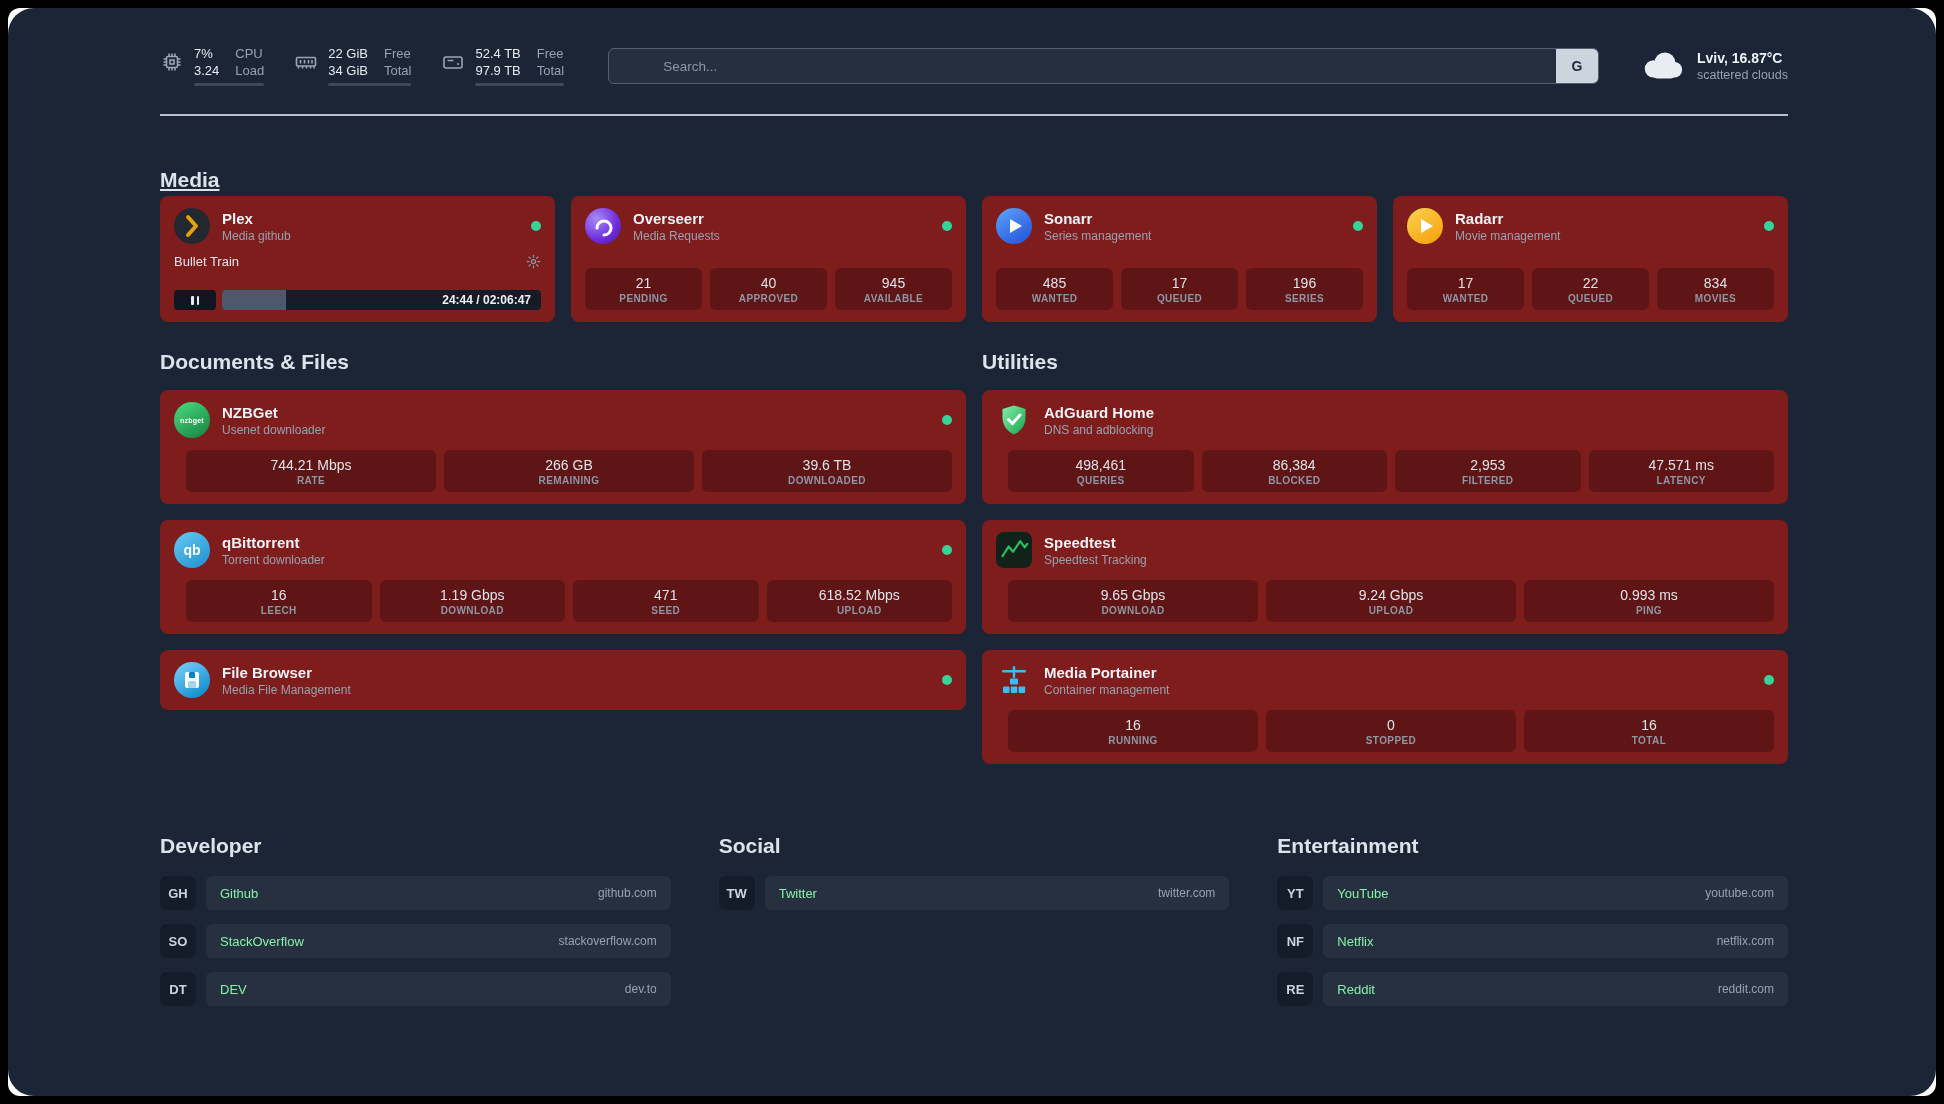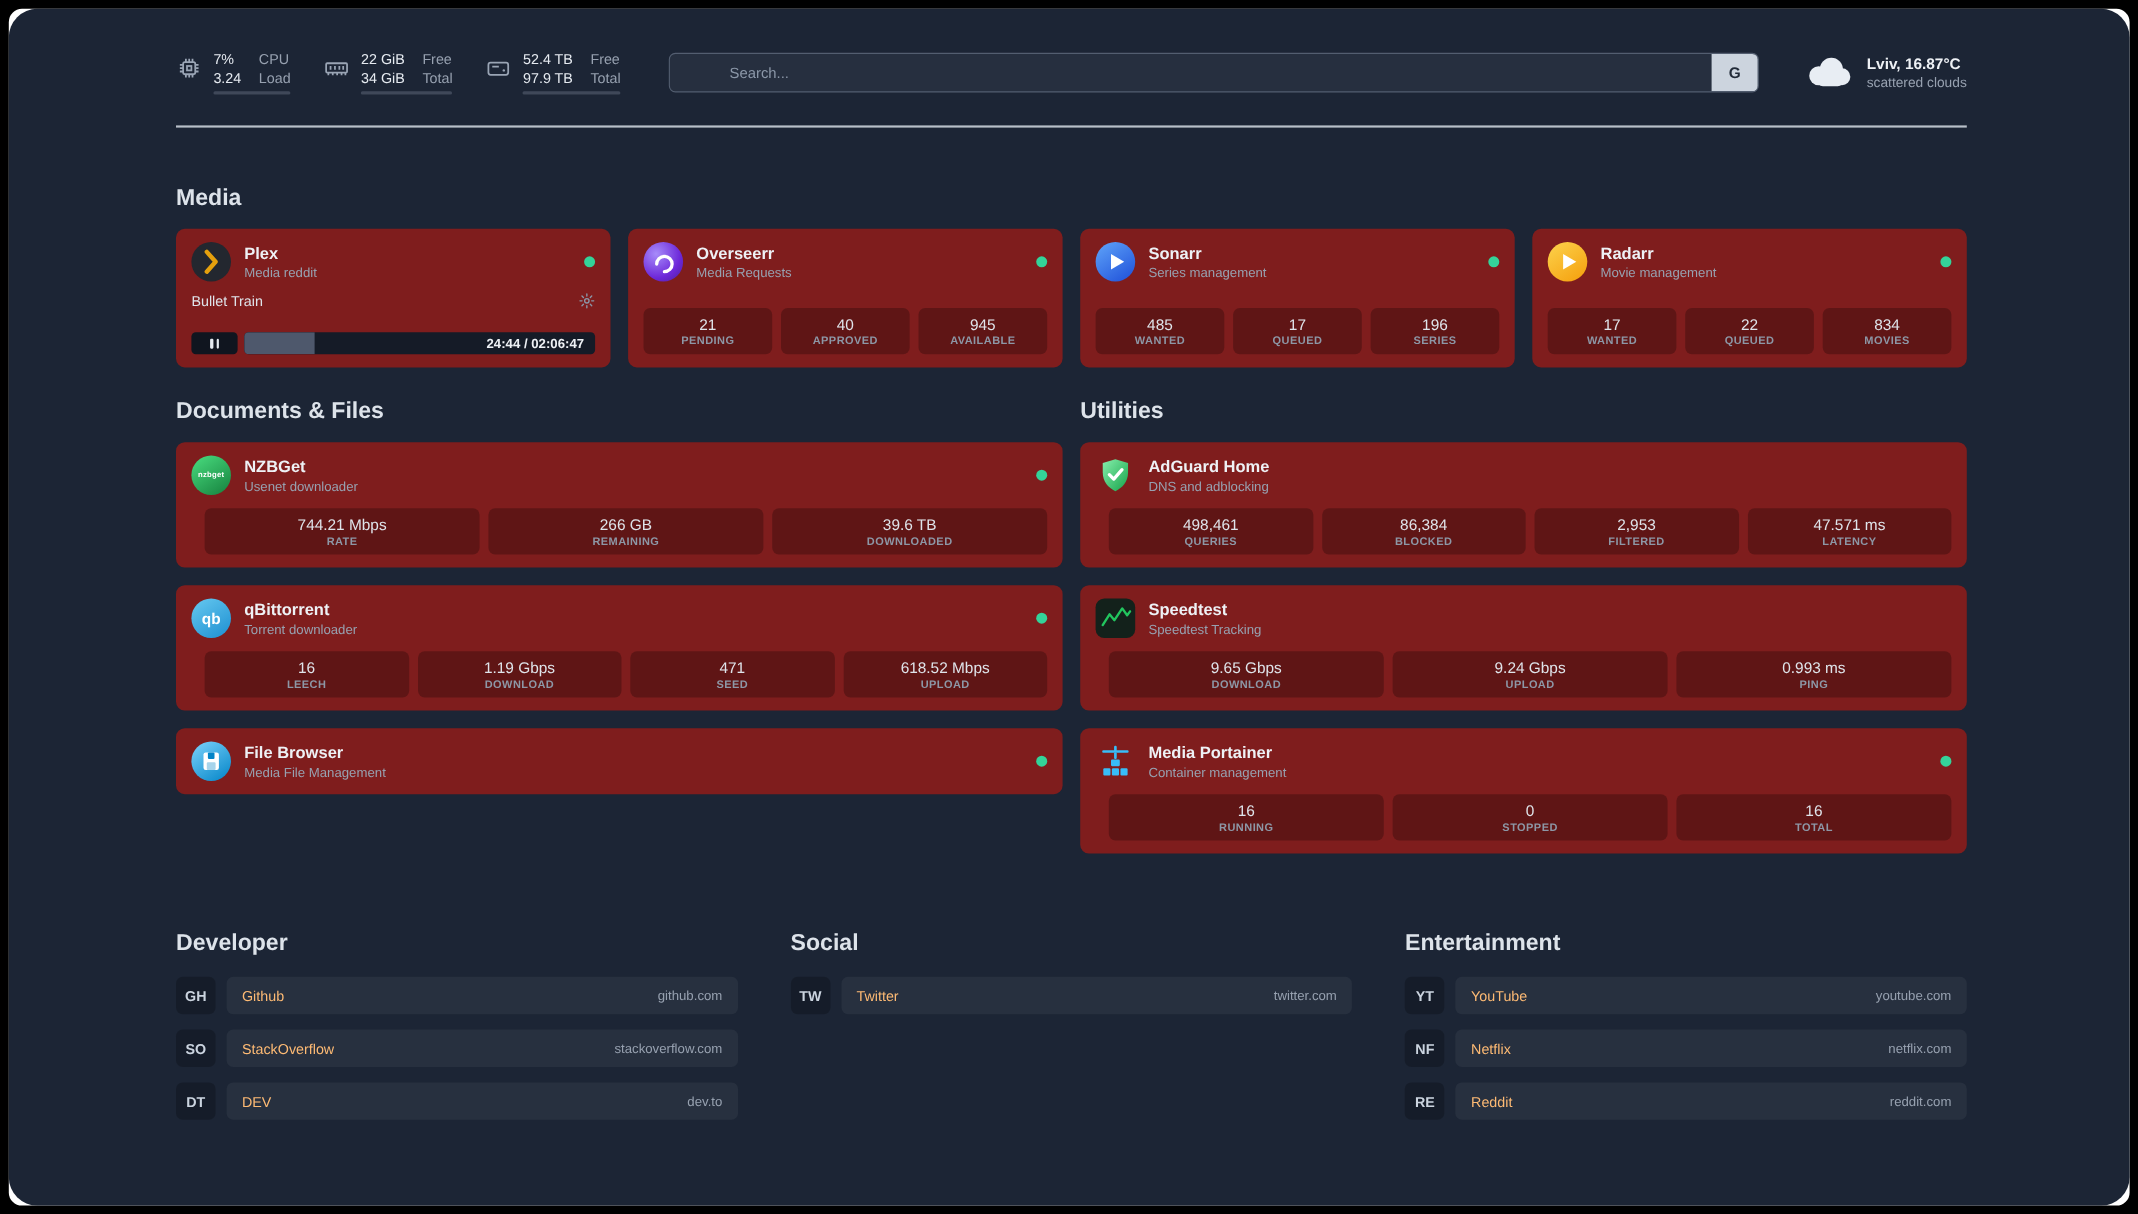--- a/index.html
+++ b/index.html
@@ -58,7 +58,7 @@
 
   
   .section-title { font-size:21px; font-weight:600; color:#dde3ea; }
-  .media-title { margin:52px 0 16px; }
+  .media-title { margin:52px 0 4px;text-decoration:underline; }
 
   .media-grid { display:grid; grid-template-columns:repeat(4,1fr); gap:16px; }
   .card {

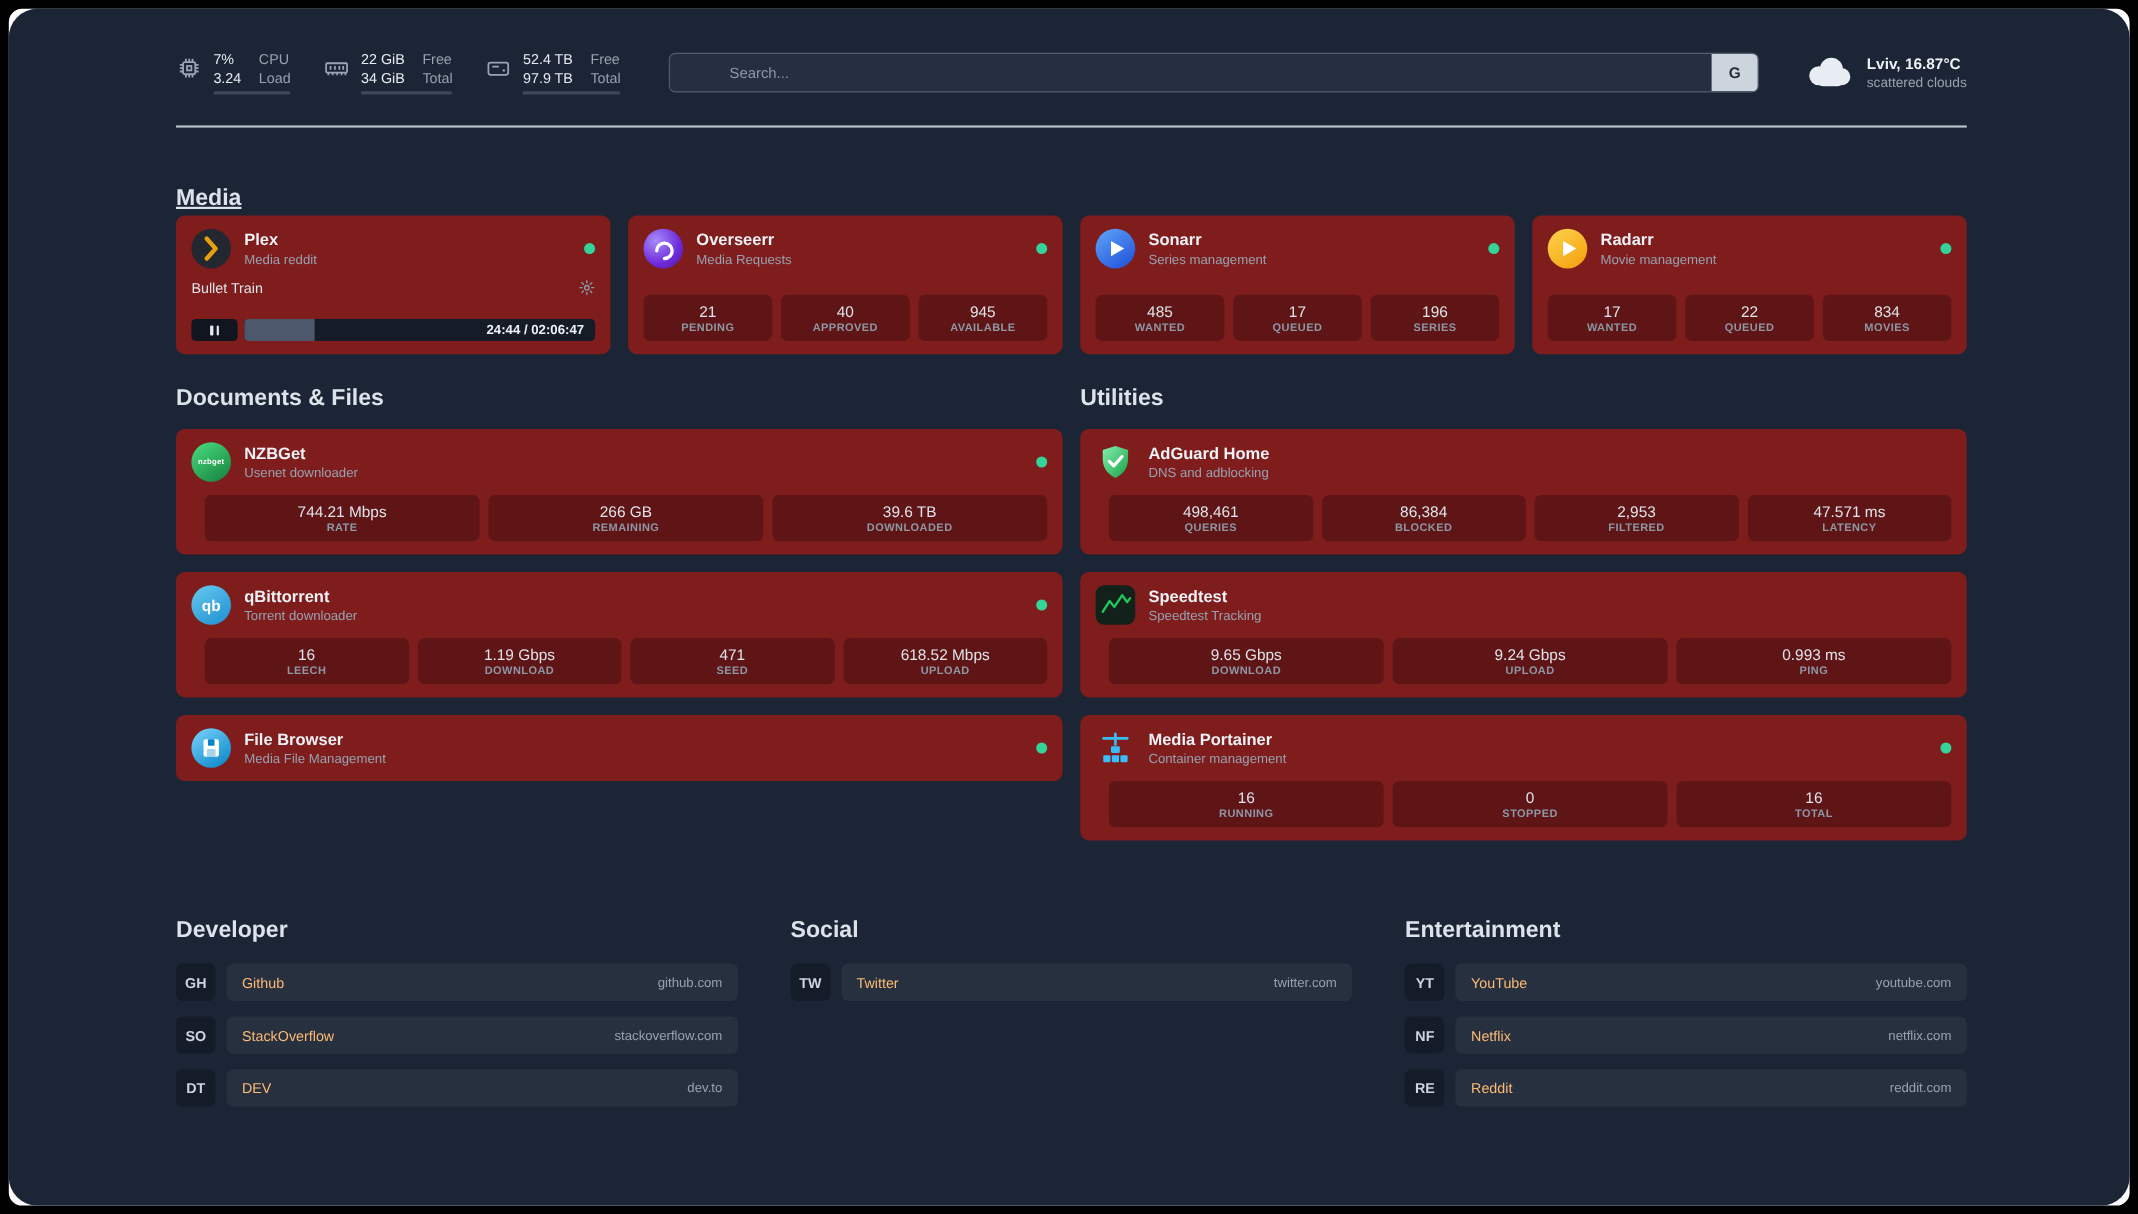--- a/index.html
+++ b/index.html
@@ -247,7 +247,7 @@
         </div>
         <div class="svc-meta">
           <div class="svc-name">Plex</div>
-          <div class="svc-desc">Media reddit</div>
+          <div class="svc-desc">Media github</div>
         </div>
         <span class="dot" style="background: rgb(52, 211, 153);"></span>
       </div>

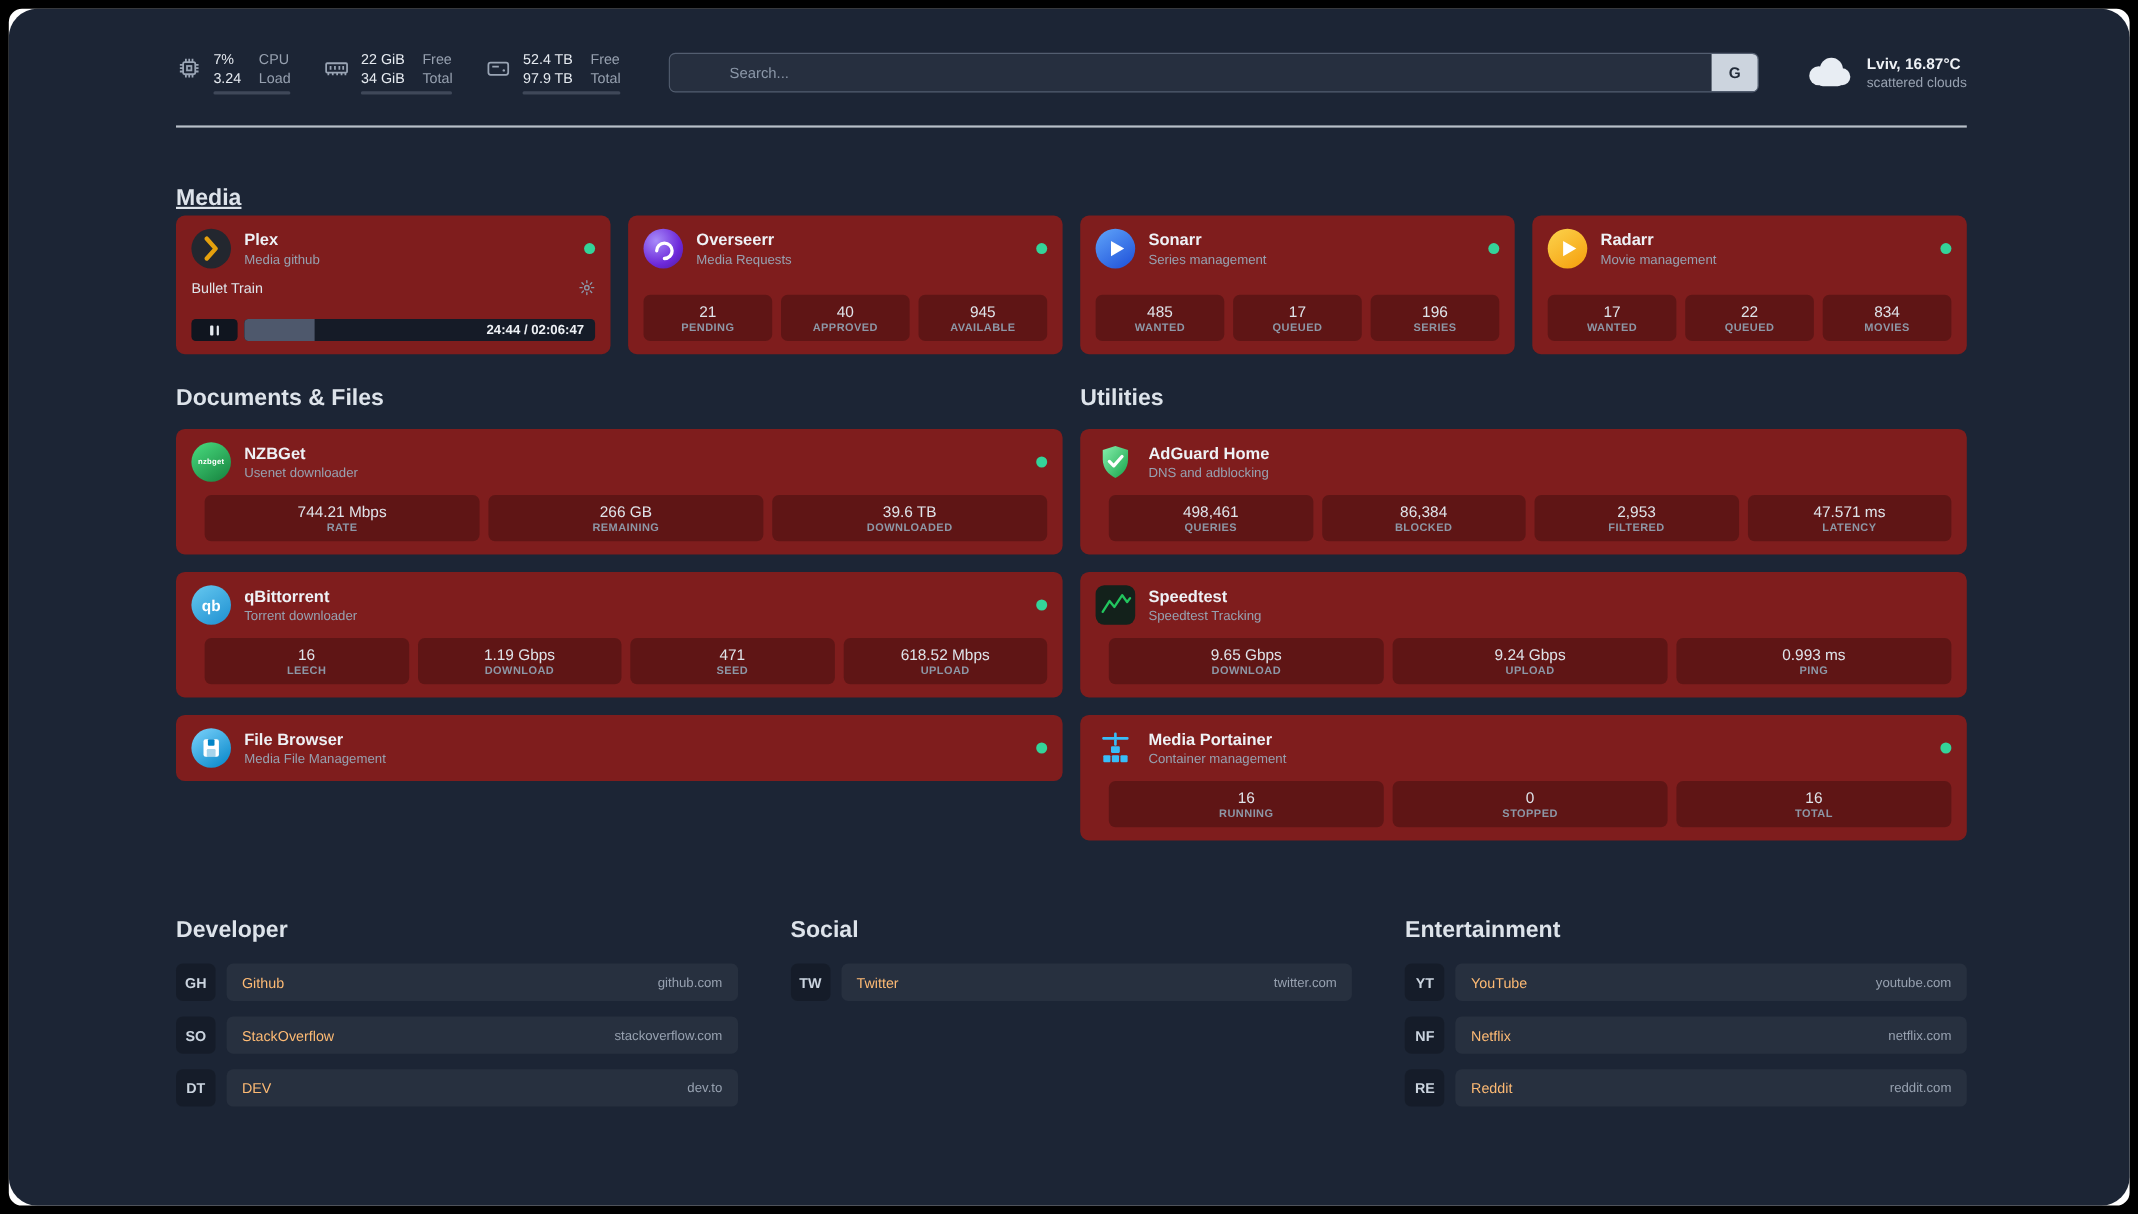--- a/index.html
+++ b/index.html
@@ -129,7 +129,7 @@
     display:flex; align-items:center; justify-content:space-between;
     padding:0 14px;
   }
-  .bm-name { font-size:13px; color:#fdba74; }
+  .bm-name { font-size:13px; color:#86efac; }
   .bm-url { font-size:12px; color:#97a1b0; }
 
   

